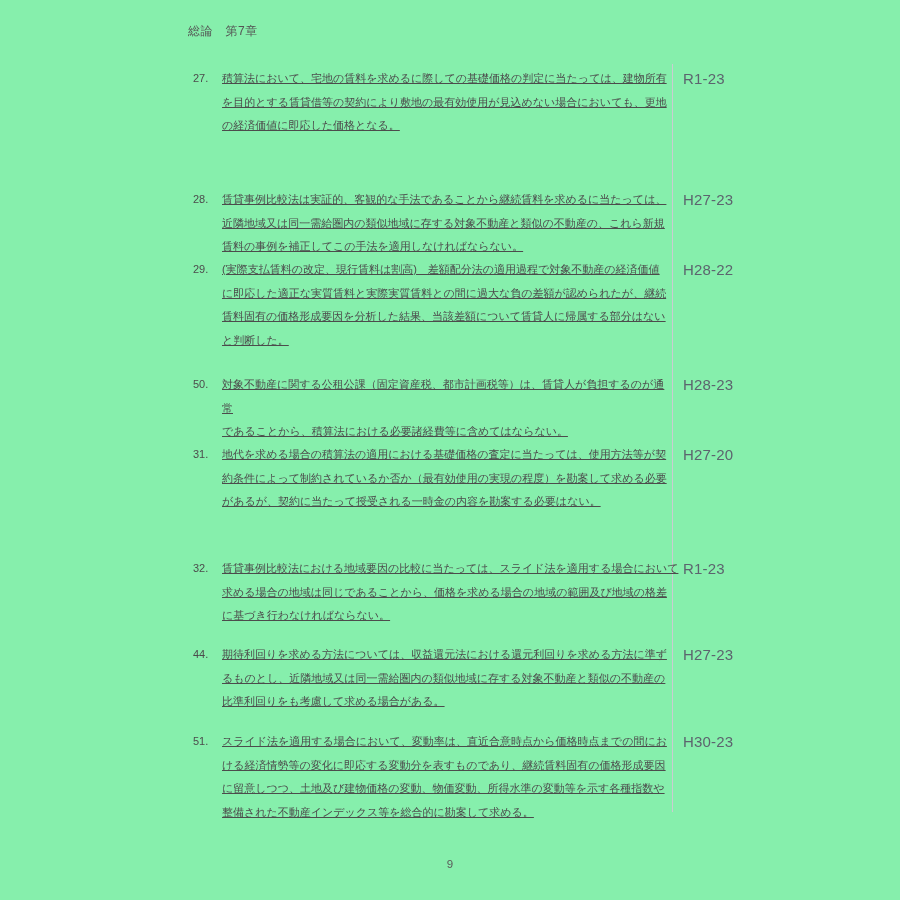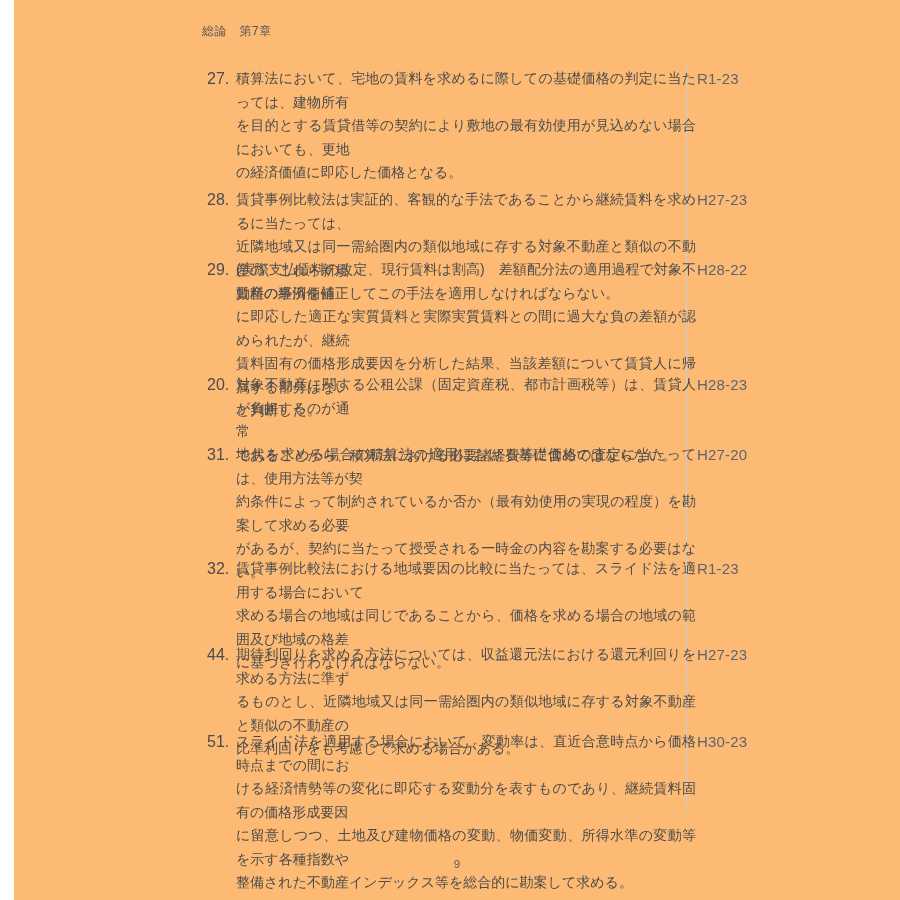--- a/index.html
+++ b/index.html
@@ -17,8 +17,7 @@
   .page {
     position: absolute;
     inset: 0;
-    background: #fdba74;
-    margin-left: 14px;
+    background: #86efac;
   }
   .chapter-header {
     position: absolute;

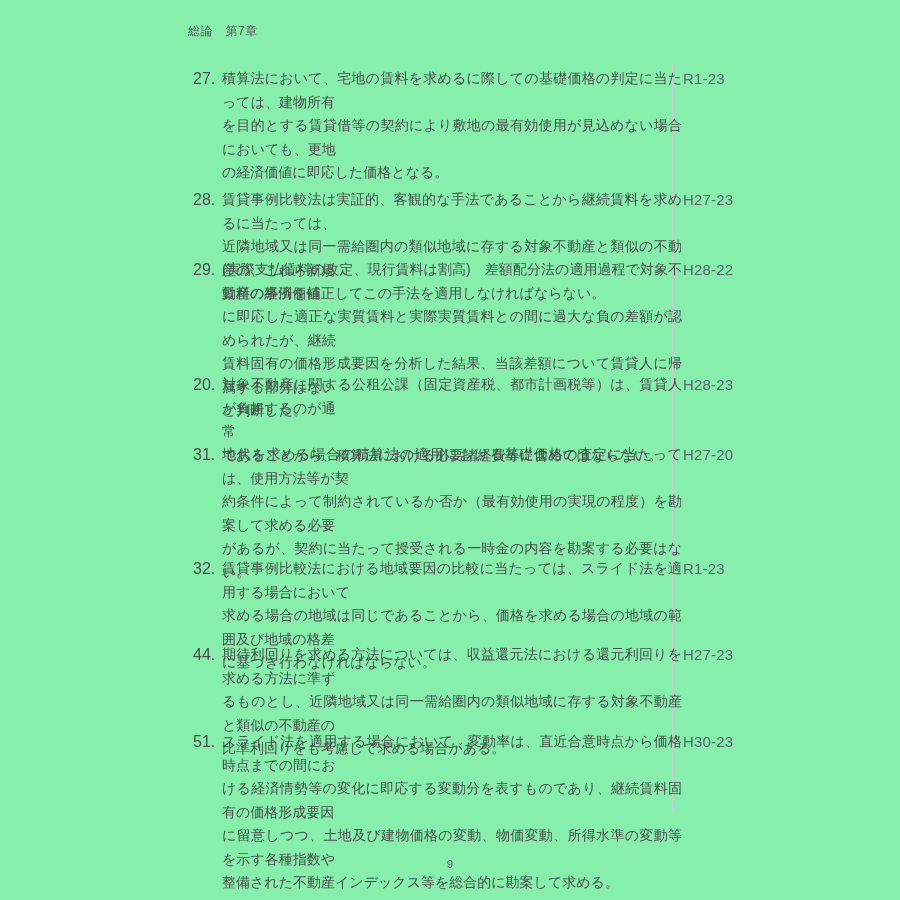--- a/index.html
+++ b/index.html
@@ -54,7 +54,7 @@
     position: absolute;
     left: 193px;
     top: 0;
-    font-size: 16px;
+    font-size: 11px;
     line-height: 23.5px;
     color: #4c4c4c;
   }

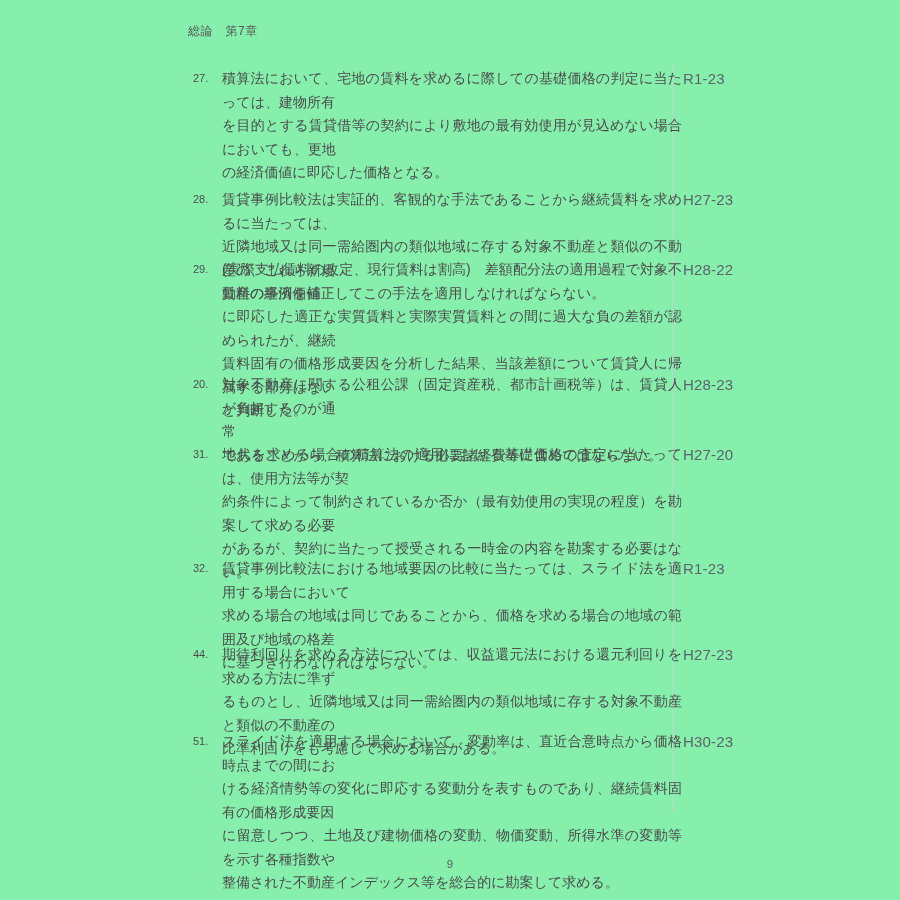--- a/index.html
+++ b/index.html
@@ -63,11 +63,12 @@
     left: 222px;
     top: 0;
     width: 460px;
-    font-size: 14px;
+    font-size: 11px;
     line-height: 23.5px;
     color: #4c4c4c;
     white-space: pre-line;
     text-align: justify;
+    text-decoration: underline;
   }
   .q-code {
     position: absolute;

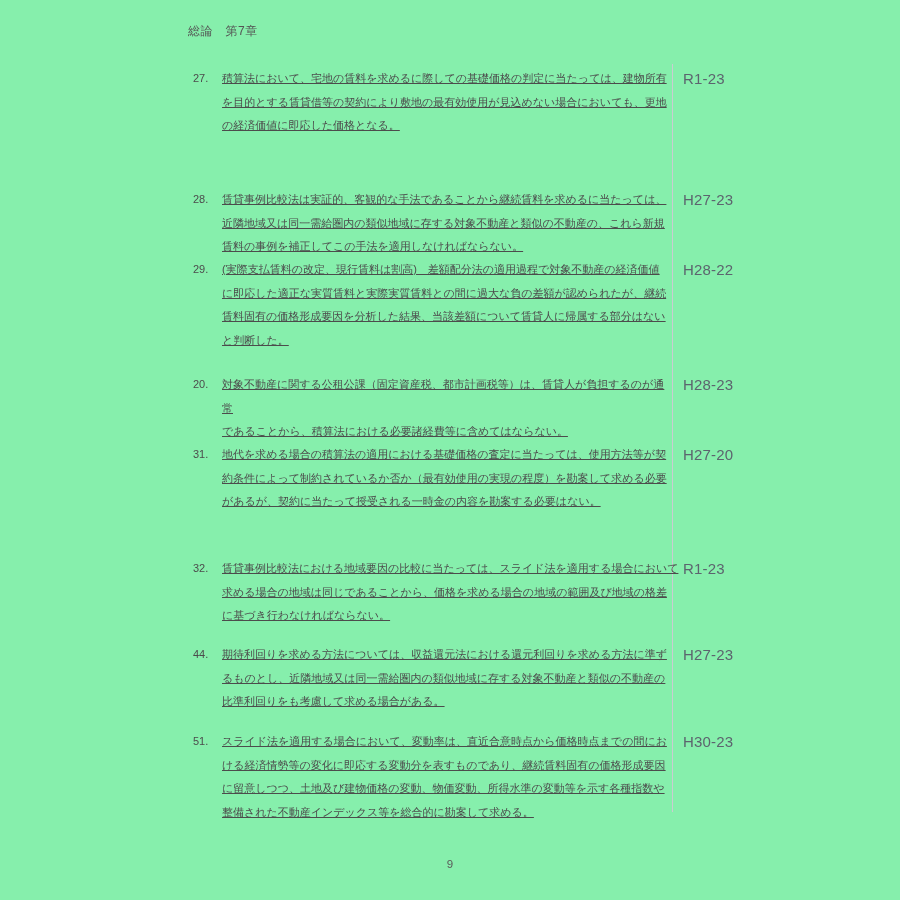--- a/index.html
+++ b/index.html
@@ -124,7 +124,7 @@
   </div>
 
   <div class="row row-30">
-    <span class="q-num">20.</span>
+    <span class="q-num">50.</span>
     <div class="q-text">対象不動産に関する公租公課（固定資産税、都市計画税等）は、賃貸人が負担するのが通
 常
 であることから、積算法における必要諸経費等に含めてはならない。</div>

